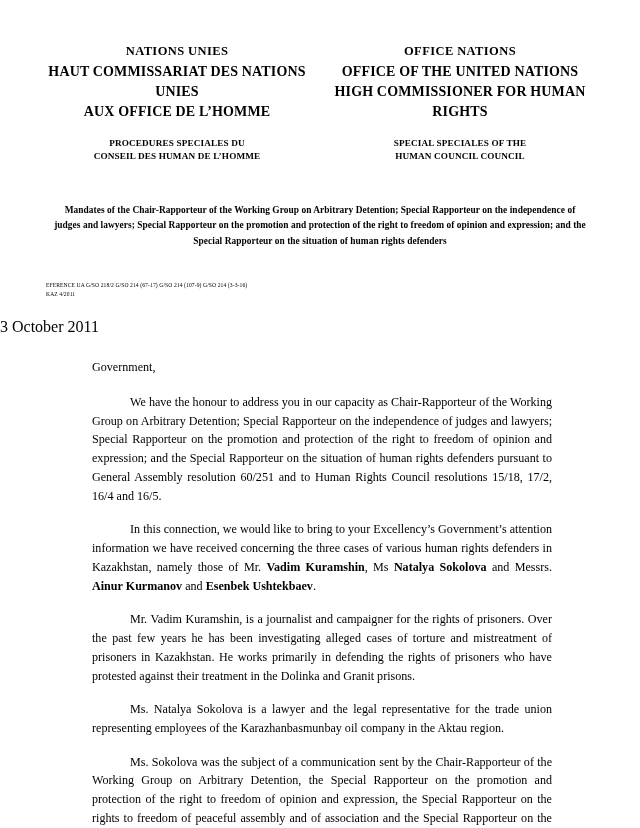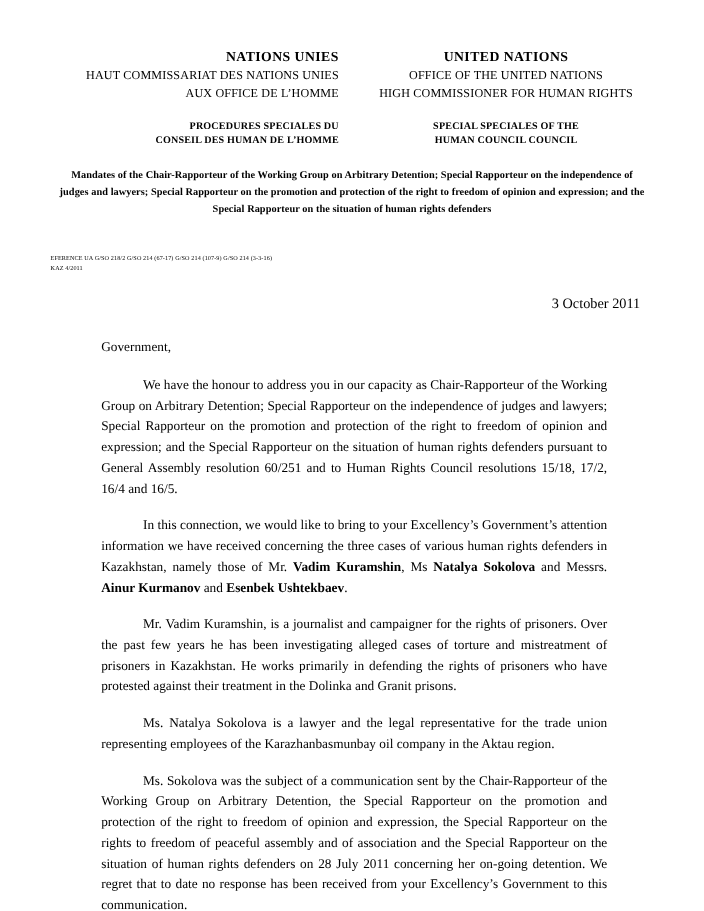--- a/index.html
+++ b/index.html
@@ -36,7 +36,7 @@
     width: 268px;
     text-align: center;
   }
-  .lh-col.left { width: 262px; text-align: right; }
+  .lh-col.left { width: 262px; }
   .lh-title {
     font-weight: bold;
     font-size: 12.5px;

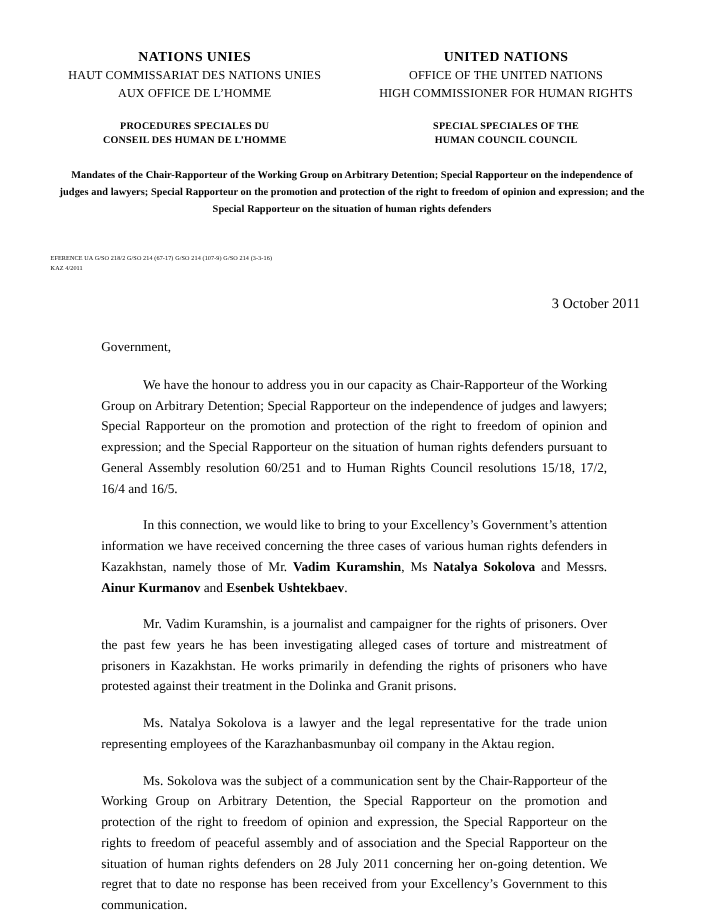--- a/index.html
+++ b/index.html
@@ -120,7 +120,7 @@
     </div>
 
     <div class="lh-col right">
-      <div class="lh-title">UNITED NATIONS</div>
+      <div class="lh-title">OFFICE NATIONS</div>
       <div class="lh-sub">OFFICE OF THE UNITED  NATIONS</div>
       <div class="lh-sub">HIGH COMMISSIONER FOR HUMAN RIGHTS</div>
       <div class="lh-block2">

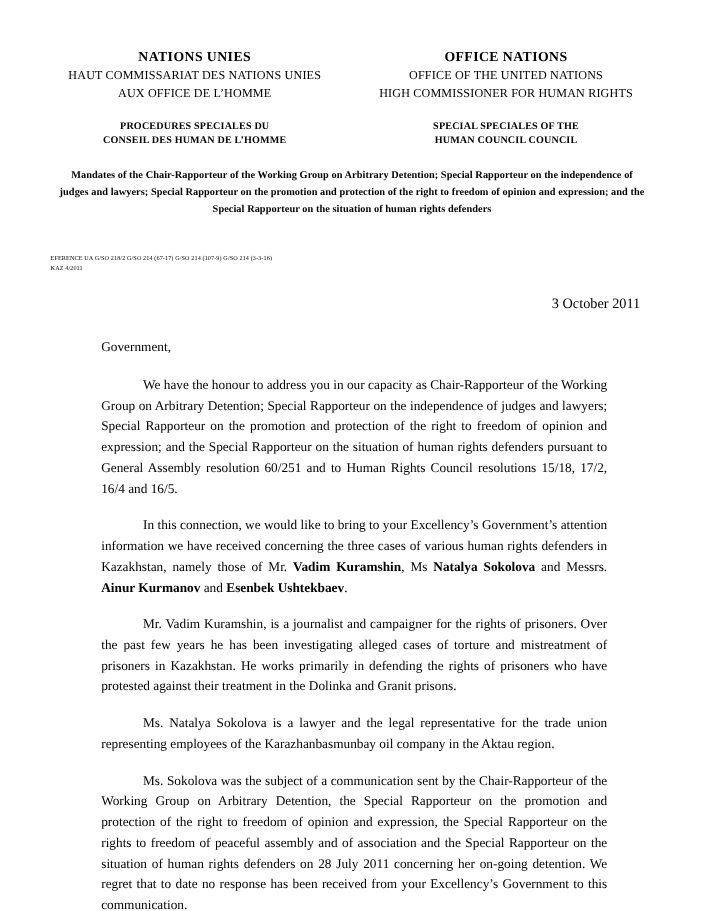--- a/index.html
+++ b/index.html
@@ -45,8 +45,8 @@
     margin-bottom: 2px;
   }
   .lh-sub {
-    font-weight: normal;
-    font-size: 11px;
+    font-weight: bold;
+    font-size: 14px;
     letter-spacing: 0.15px;
     line-height: 1.45;
   }

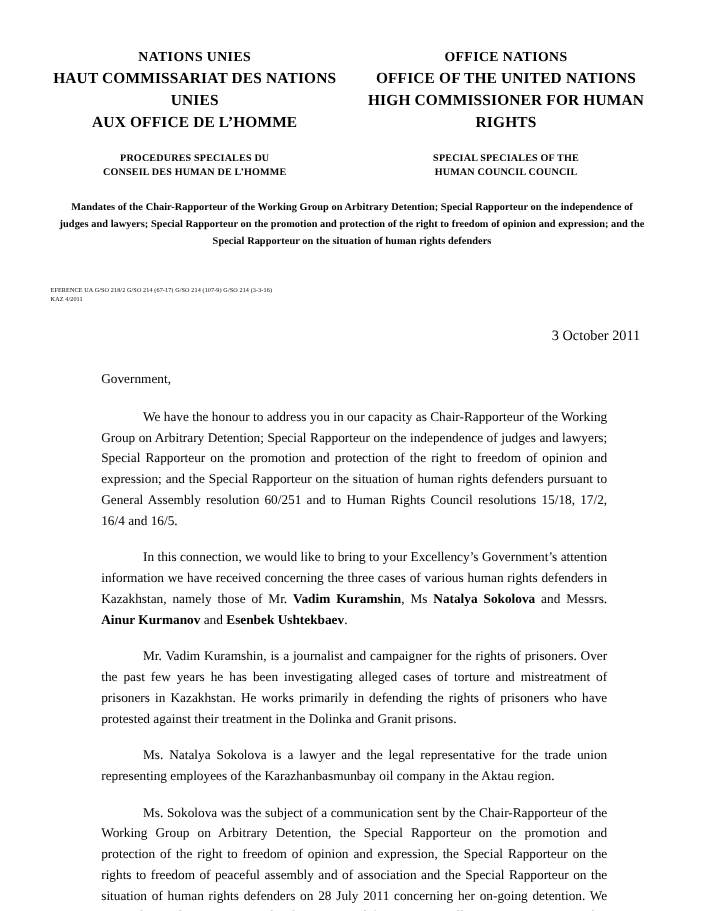--- a/index.html
+++ b/index.html
@@ -61,7 +61,7 @@
 
   
   .mandates {
-    margin: 19px 52px 0 52px;
+    margin: 40px 52px 0 52px;
     text-align: center;
     font-weight: bold;
     font-size: 9.4px;

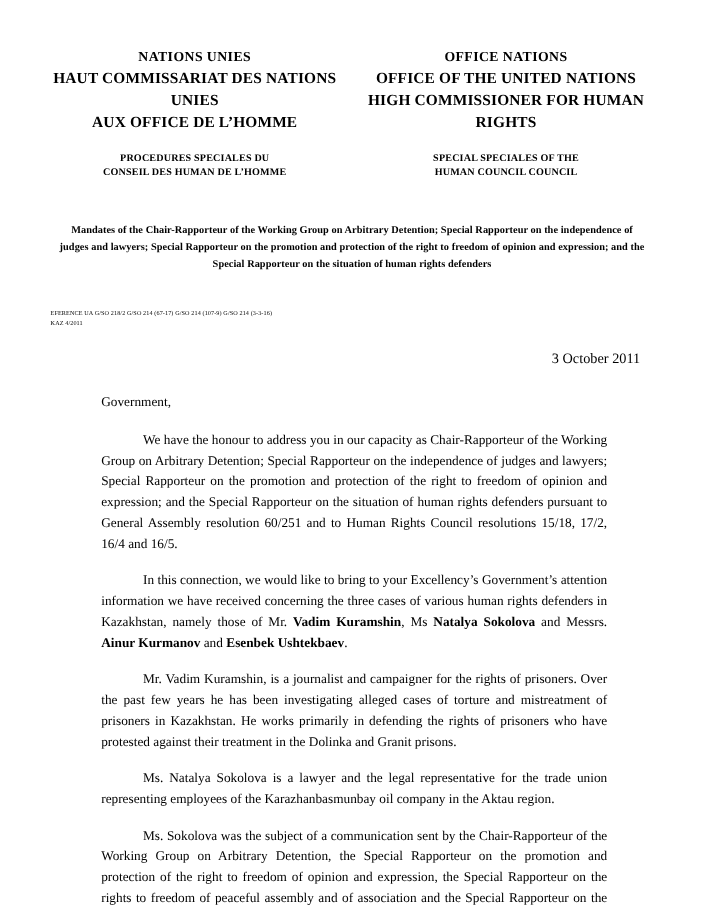--- a/index.html
+++ b/index.html
@@ -82,8 +82,8 @@
   
   .date-line {
     margin: 20px 58px 0 0;
-    text-align: right;
-    font-size: 13px;
+    text-align: left;
+    font-size: 16px;
   }
 
   

